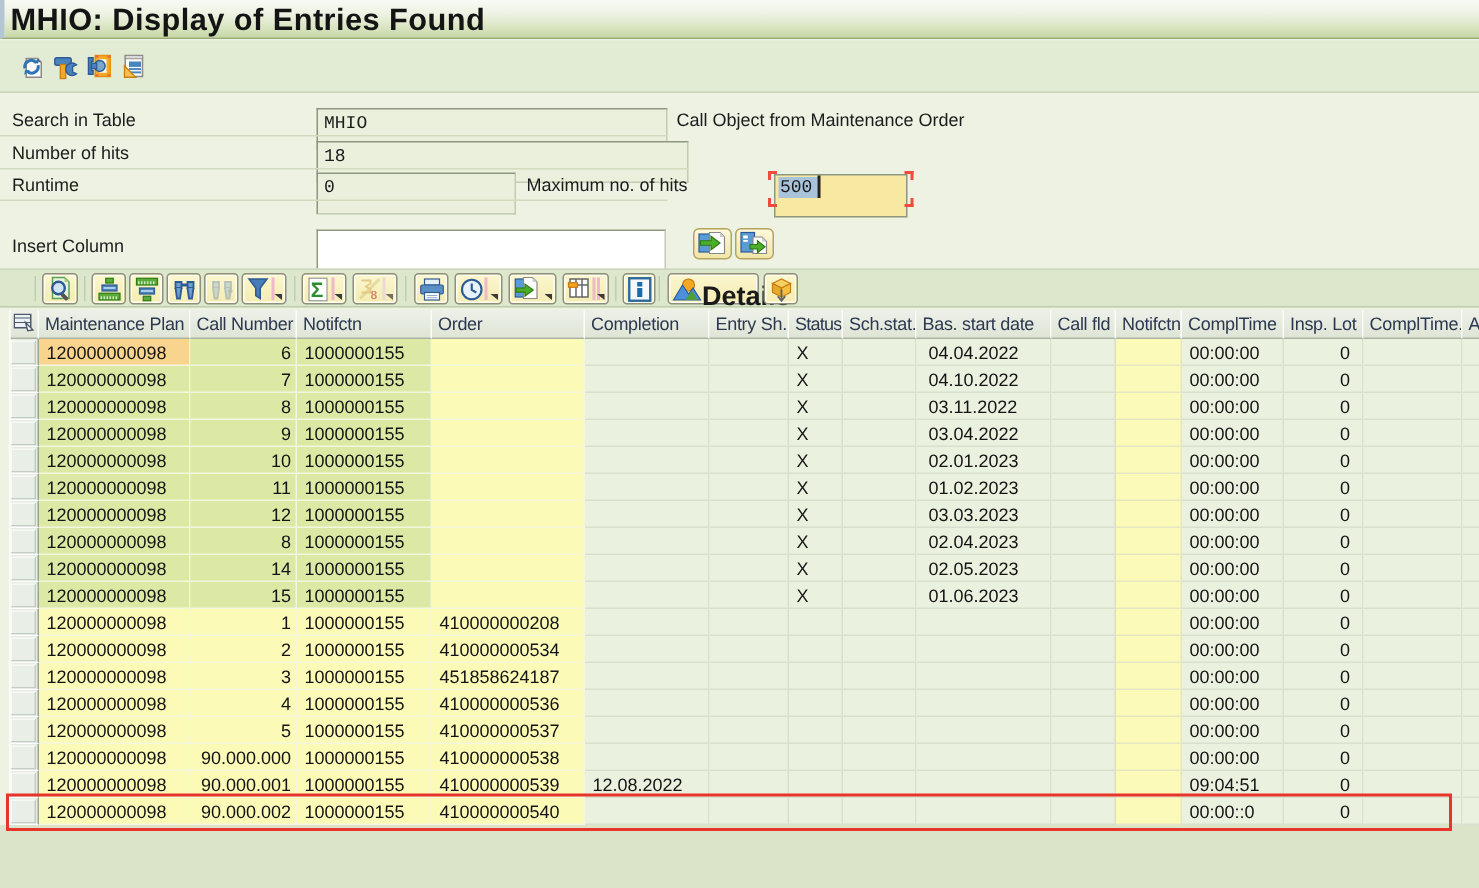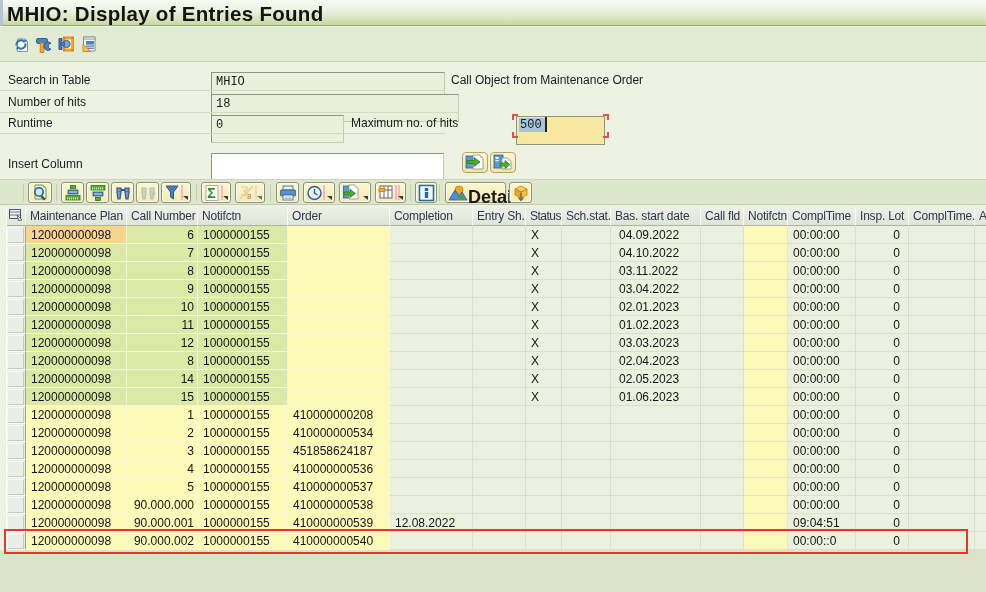--- a/index.html
+++ b/index.html
@@ -316,7 +316,7 @@
           <td class="p"></td>
           <td class="p tl">X</td>
           <td class="p"></td>
-          <td class="p tl bdt">04.09.2022</td>
+          <td class="p tl bdt">04.04.2022</td>
           <td class="p"></td>
           <td class="n"></td>
           <td class="p tl">00:00:00</td>

